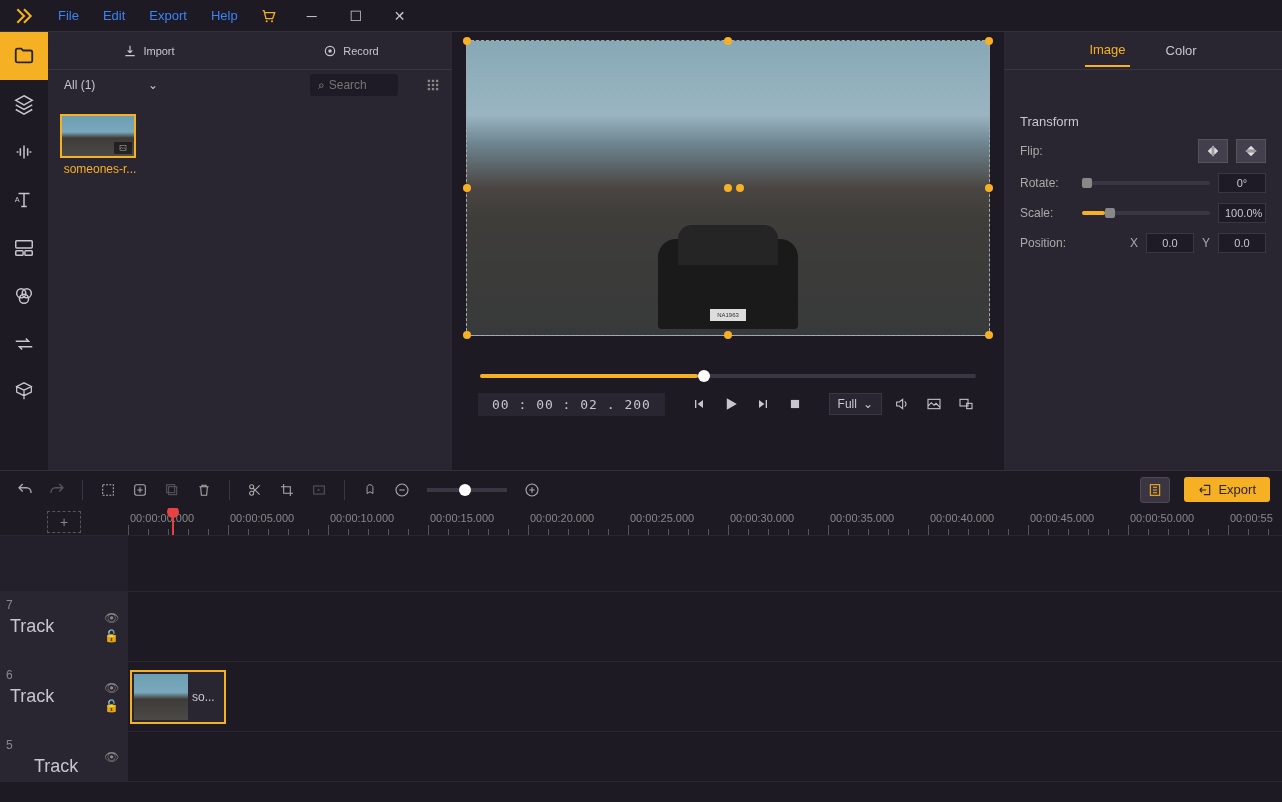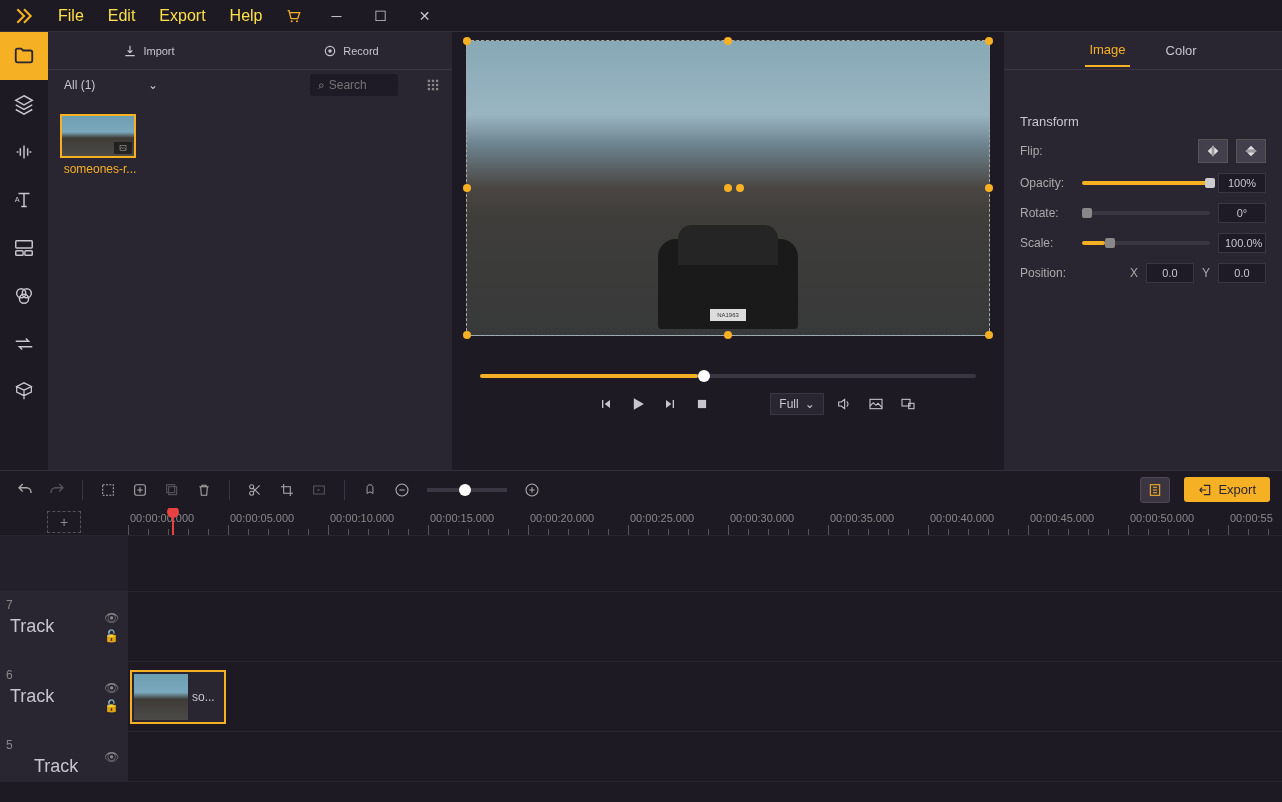--- a/index.html
+++ b/index.html
@@ -8,7 +8,7 @@
 .logo { width: 48px; height: 32px; display: flex; align-items: center; justify-content: center; }
 .logo svg { width: 20px; height: 20px; }
 .menu-bar { display: flex; gap: 4px; }
-.menu-item { padding: 6px 10px; color: #fde047; cursor: pointer; font-size: 16px; }
+.menu-item { padding: 6px 10px; color: #3b82f6; cursor: pointer; font-size: 13px; }
 .title-text { flex: 1; text-align: center; font-size: 13px; color: #c8c5ce; }
 .window-controls { display: flex; align-items: center; gap: 4px; padding-right: 12px; }
 .win-btn { width: 40px; height: 30px; display: flex; align-items: center; justify-content: center; color: #c8c5ce; cursor: pointer; font-size: 14px; }

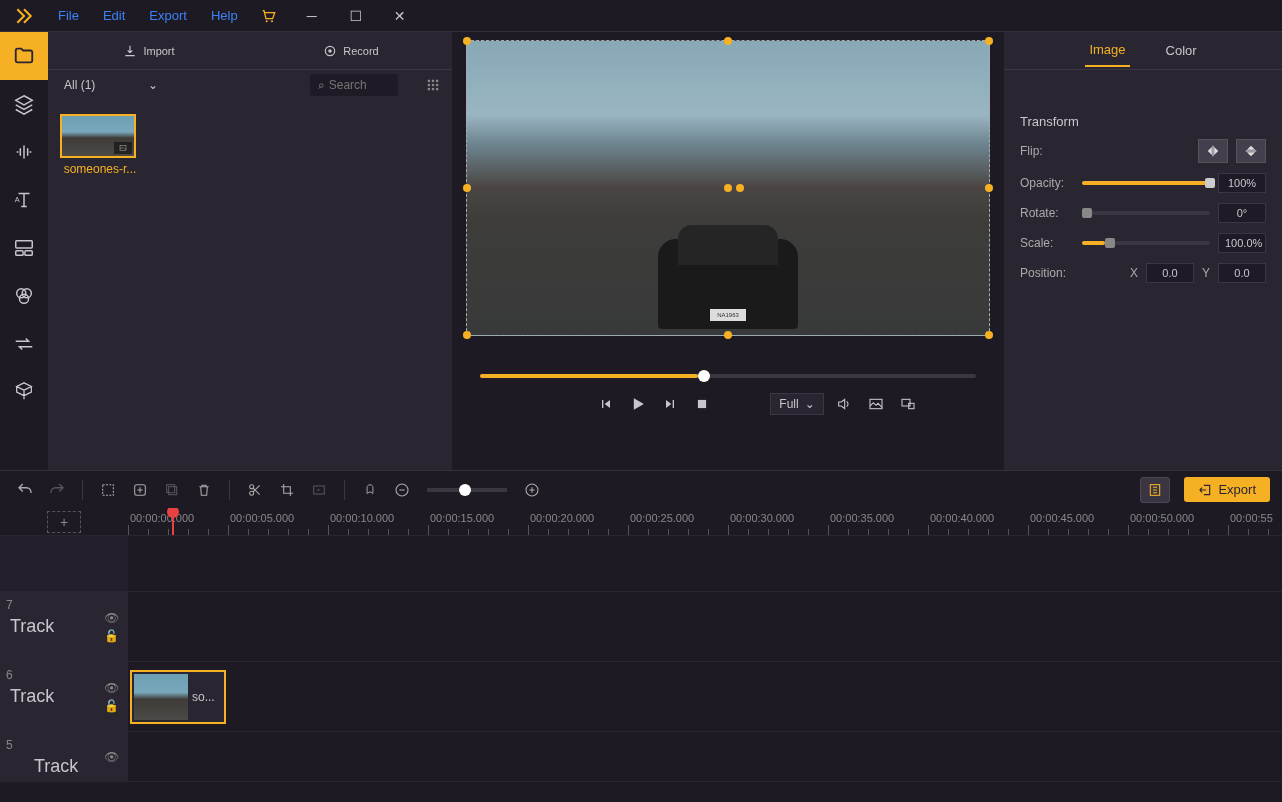--- a/index.html
+++ b/index.html
@@ -323,14 +323,6 @@
           </div>
       </div>
       <div class="prop-row">
-        <div class="prop-label">Opacity:</div>
-        <div class="mini-slider">
-            <div class="mini-fill" style="width:100%"></div>
-            <div class="mini-knob" style="left:calc(100% - 5px);background:#ccc;"></div>
-          </div>
-        <div class="val-box">100%</div>
-      </div>
-      <div class="prop-row">
         <div class="prop-label">Rotate:</div>
         <div class="mini-slider">
             <div class="mini-knob" style="left:0"></div>

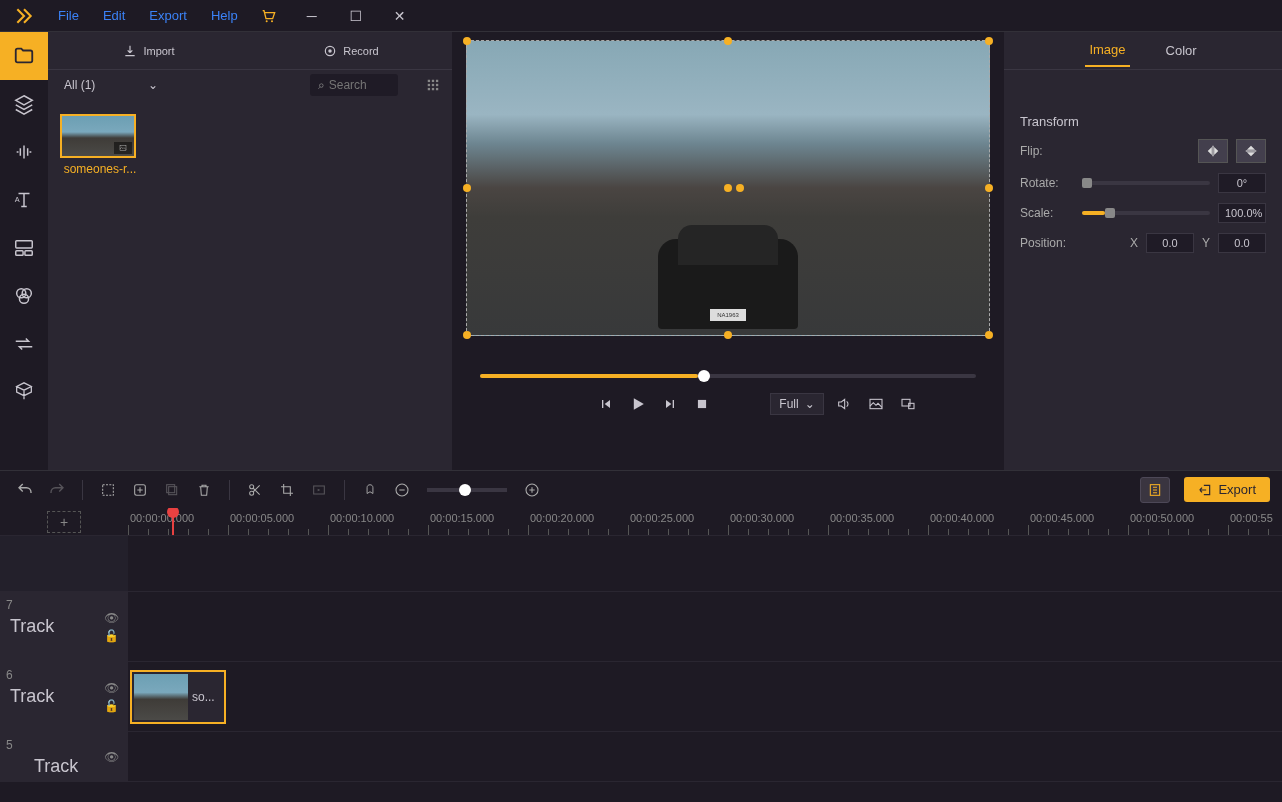--- a/index.html
+++ b/index.html
@@ -249,6 +249,7 @@
         <div class="seek-knob"></div>
       </div>
       <div class="ctrl-row" style="padding:0 18px;">
+        <div class="tc-box">00 : 00 : 02 . 200</div>
         <div class="pc-gap" style="max-width:50px;"></div>
         <div class="pc-btn">
             <svg width="16" height="16" viewBox="0 0 24 24" fill="currentColor">

